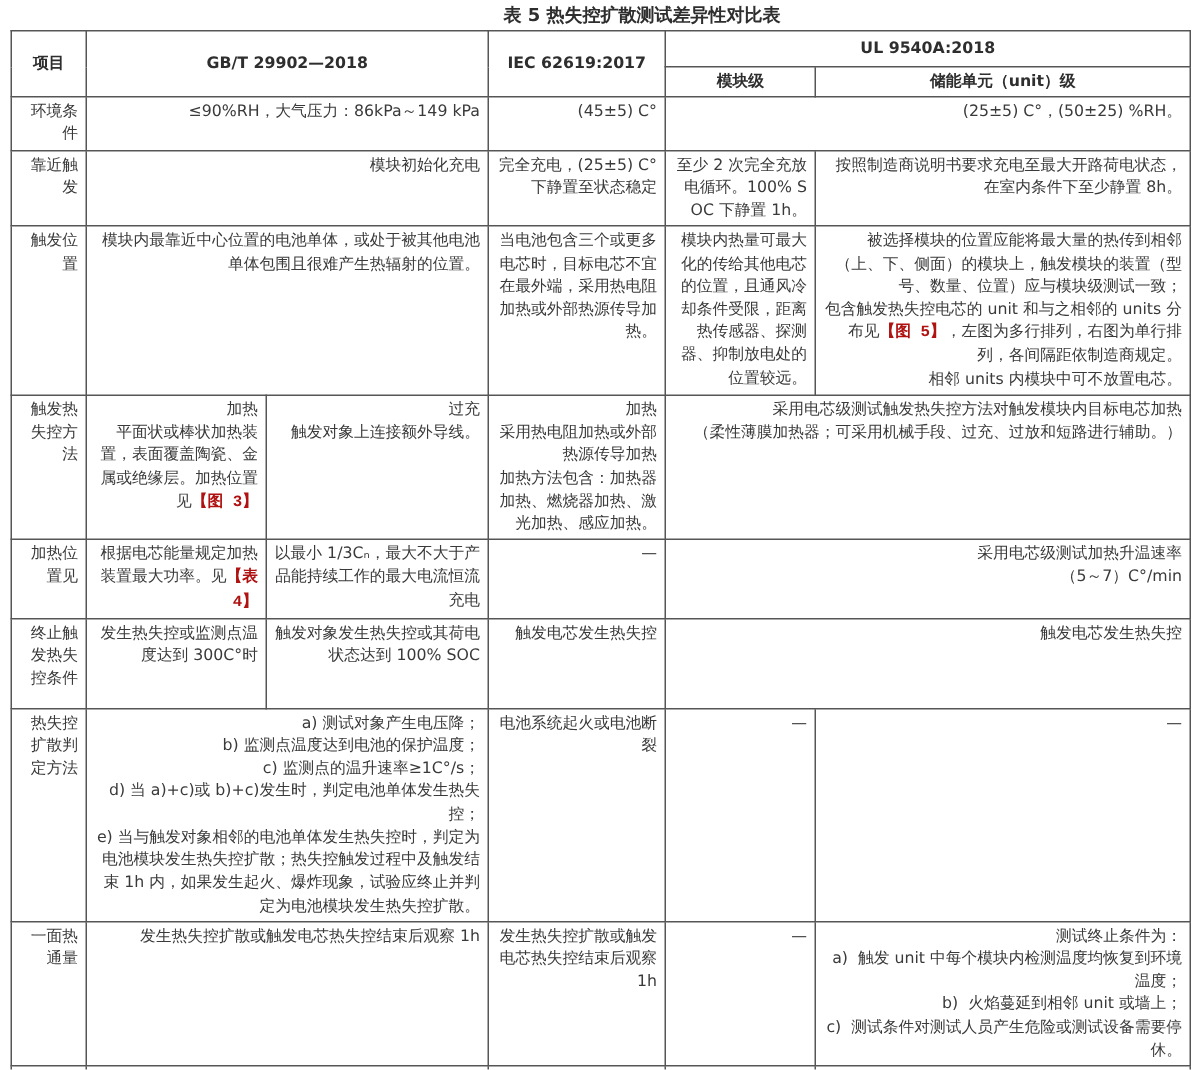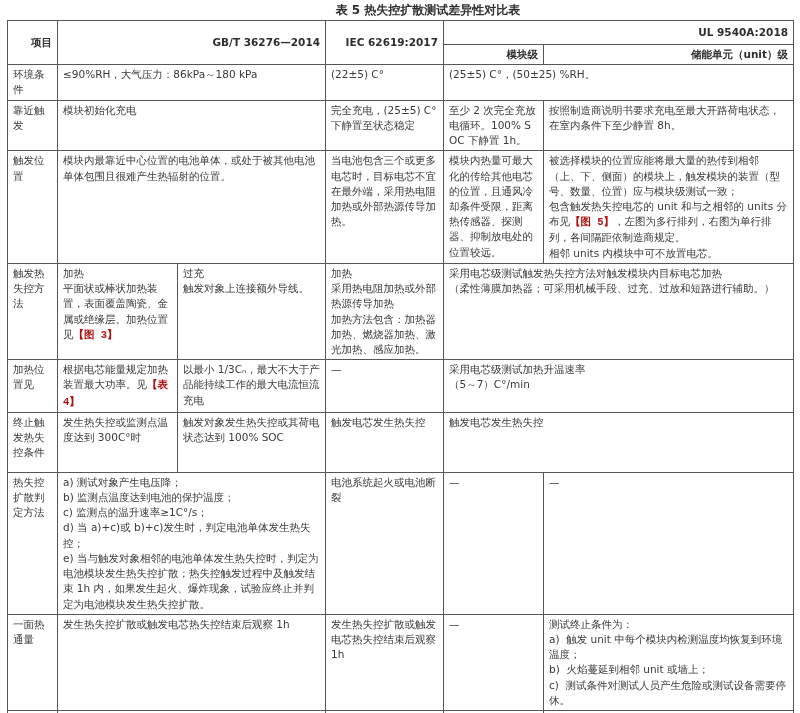--- a/index.html
+++ b/index.html
@@ -9,7 +9,7 @@
   .cmp th,.cmp td{border:1px solid #565656;vertical-align:top;text-align:left;
       padding:2px 5px;font-size:10.5px;line-height:1.45;color:#3a3a3a;
       white-space:pre-wrap;word-break:break-all;font-weight:normal;overflow:hidden;}
-  .cmp th{font-weight:bold;text-align:right;vertical-align:middle;color:#2e2e2e;}
+  .cmp th{font-weight:bold;text-align:center;vertical-align:middle;color:#2e2e2e;}
   .ref{color:#b01111;font-weight:bold;font-family:Liberation Mono, monospace;}
 </style>
 </head>

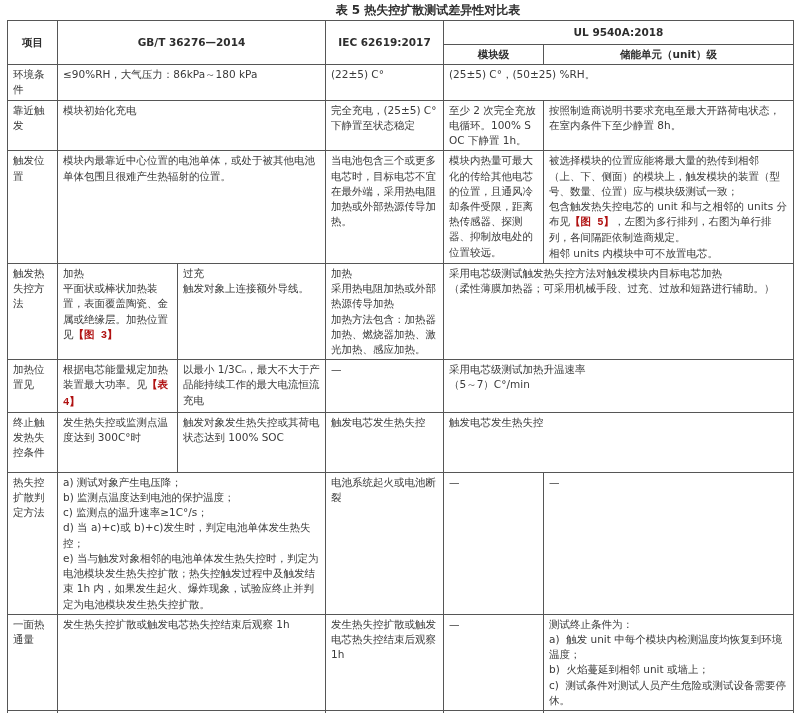--- a/index.html
+++ b/index.html
@@ -29,7 +29,7 @@
   <thead>
     <tr style="height:24px">
       <th rowspan="2">项目</th>
-      <th rowspan="2" colspan="2">GB/T 36276—2014</th>
+      <th rowspan="2" colspan="2">GB/T 29902—2018</th>
       <th rowspan="2">IEC 62619:2017</th>
       <th colspan="2">UL 9540A:2018</th>
     </tr>

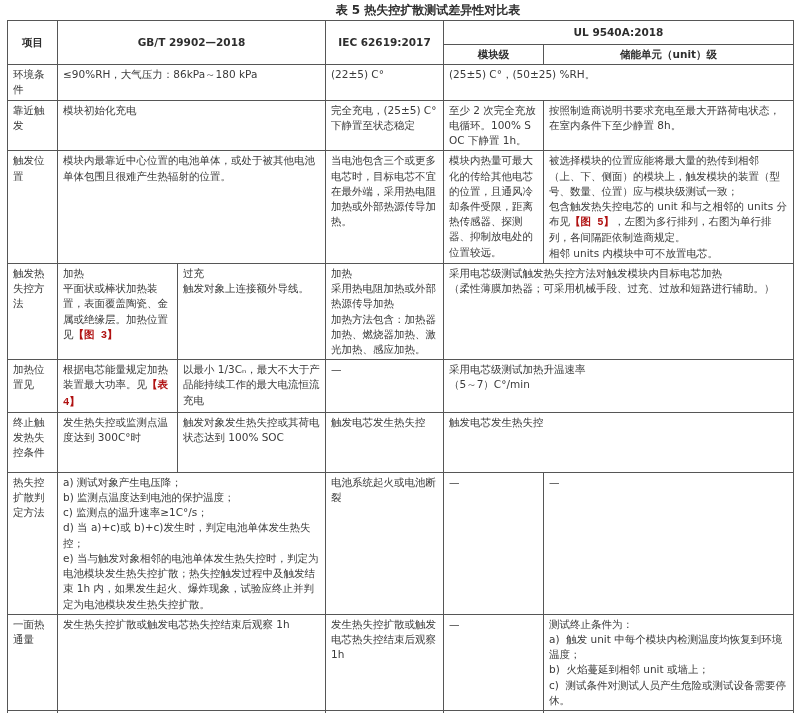--- a/index.html
+++ b/index.html
@@ -6,7 +6,7 @@
   body{width:800px;height:713px;font-family:"DejaVu Sans","Liberation Sans",sans-serif;color:#333;}
   .doc-title{width:800px;text-align:center;font-size:12px;font-weight:bold;color:#2e2e2e;padding:2px 0 1px 0;margin-left:28px;}
   table.cmp{border-collapse:collapse;table-layout:fixed;margin-left:7px;width:786px;}
-  .cmp th,.cmp td{border:1px solid #565656;vertical-align:top;text-align:left;
+  .cmp th,.cmp td{border:1px solid #565656;vertical-align:top;text-align:right;
       padding:2px 5px;font-size:10.5px;line-height:1.45;color:#3a3a3a;
       white-space:pre-wrap;word-break:break-all;font-weight:normal;overflow:hidden;}
   .cmp th{font-weight:bold;text-align:center;vertical-align:middle;color:#2e2e2e;}

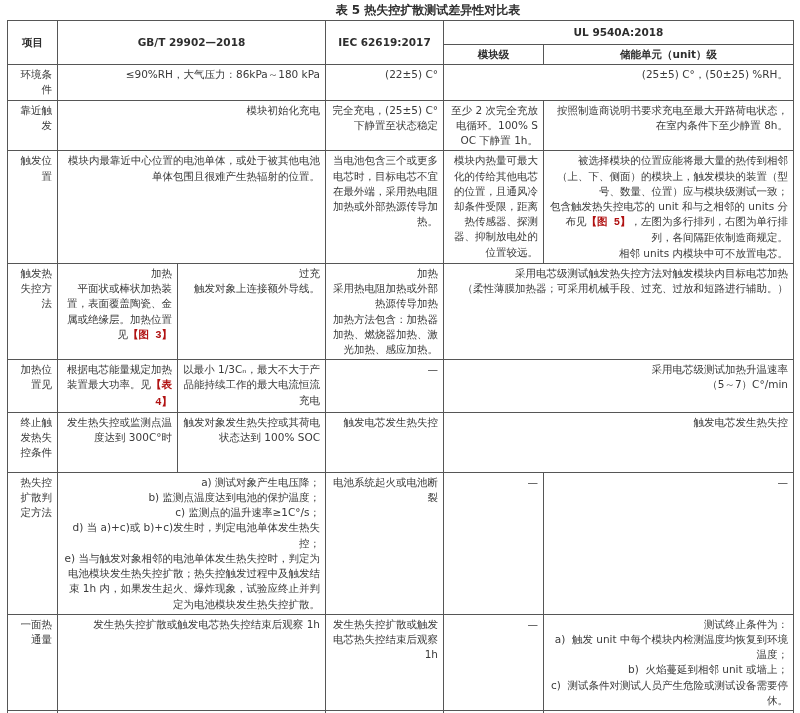--- a/index.html
+++ b/index.html
@@ -41,7 +41,7 @@
   <tbody>
     <tr style="height:18px">
       <td>环境条件</td>
-      <td colspan="2">≤90%RH，大气压力：86kPa～180 kPa</td>
+      <td colspan="2">≤90%RH，大气压力：86kPa～149 kPa</td>
       <td>(22±5) C°</td>
       <td colspan="2">(25±5) C°，(50±25) %RH。</td>
     </tr>

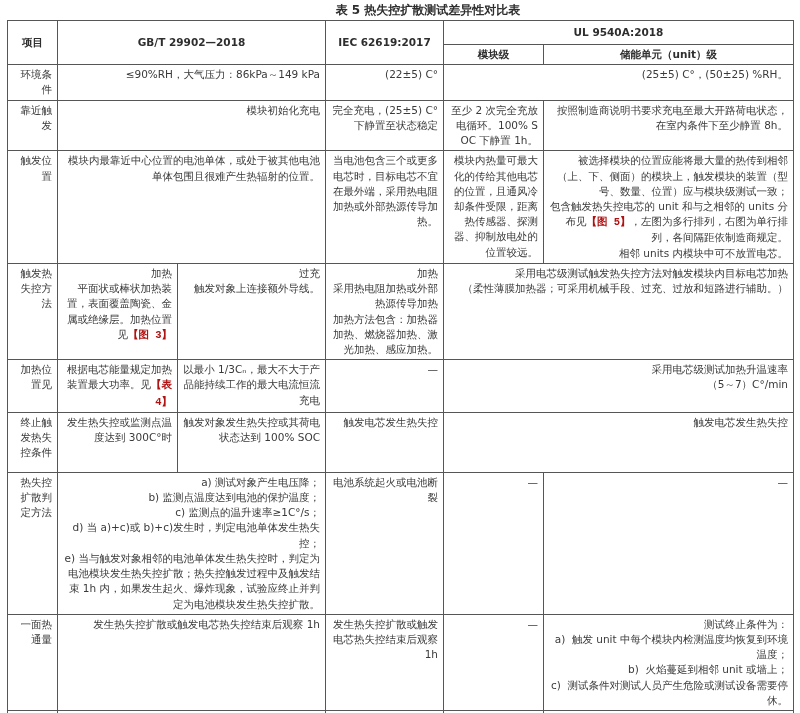--- a/index.html
+++ b/index.html
@@ -42,7 +42,7 @@
     <tr style="height:18px">
       <td>环境条件</td>
       <td colspan="2">≤90%RH，大气压力：86kPa～149 kPa</td>
-      <td>(22±5) C°</td>
+      <td>(45±5) C°</td>
       <td colspan="2">(25±5) C°，(50±25) %RH。</td>
     </tr>
     <tr style="height:36px">

